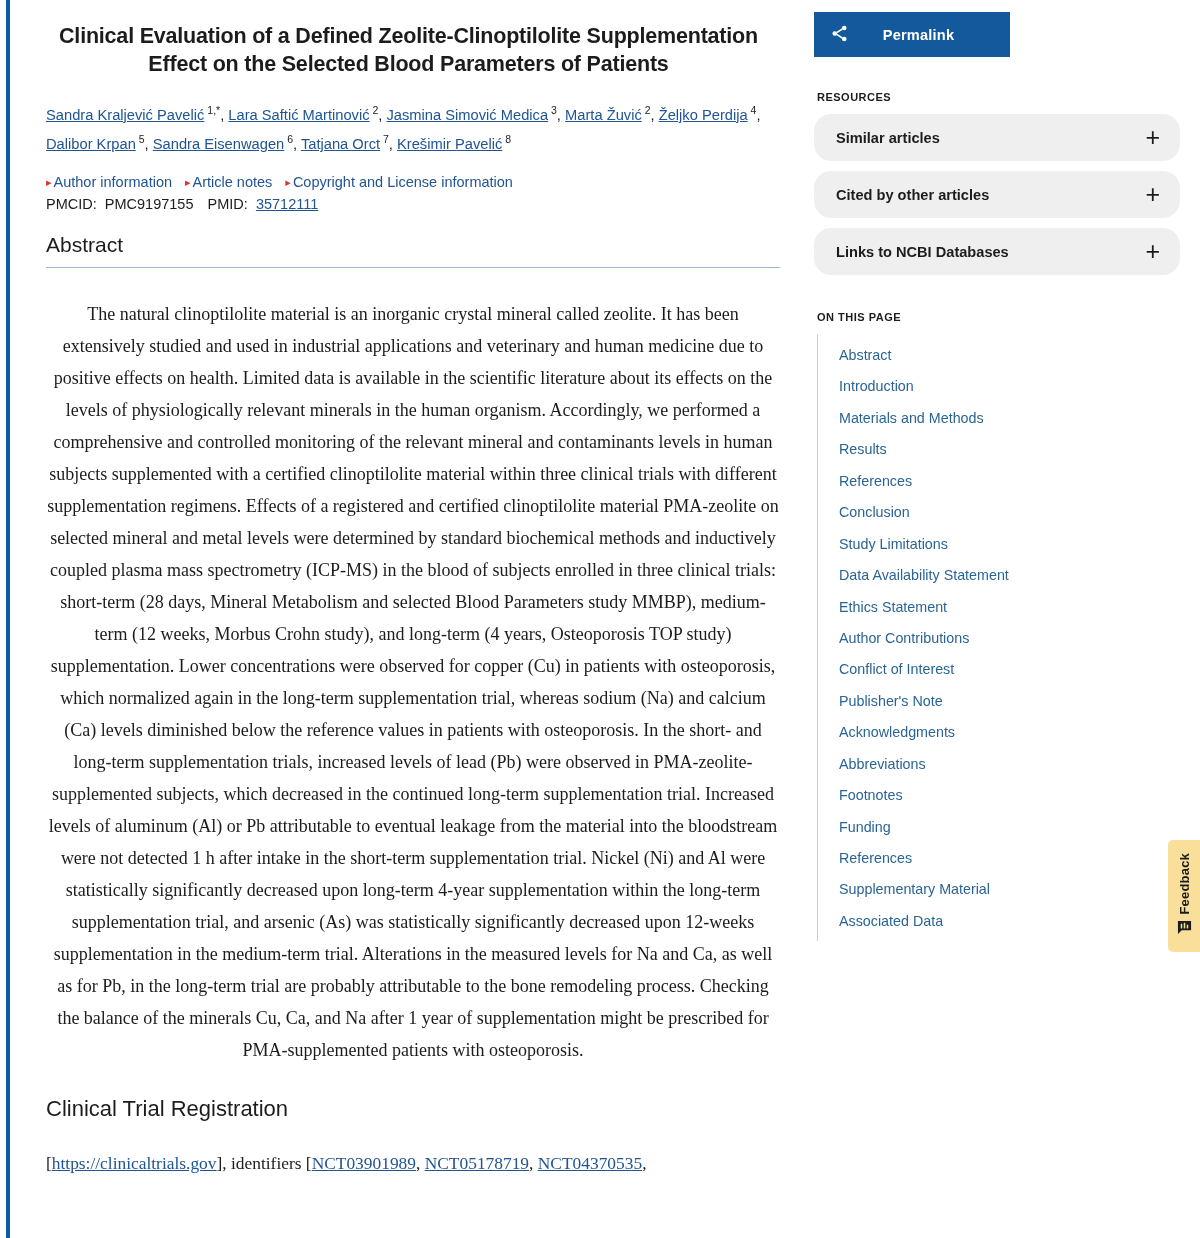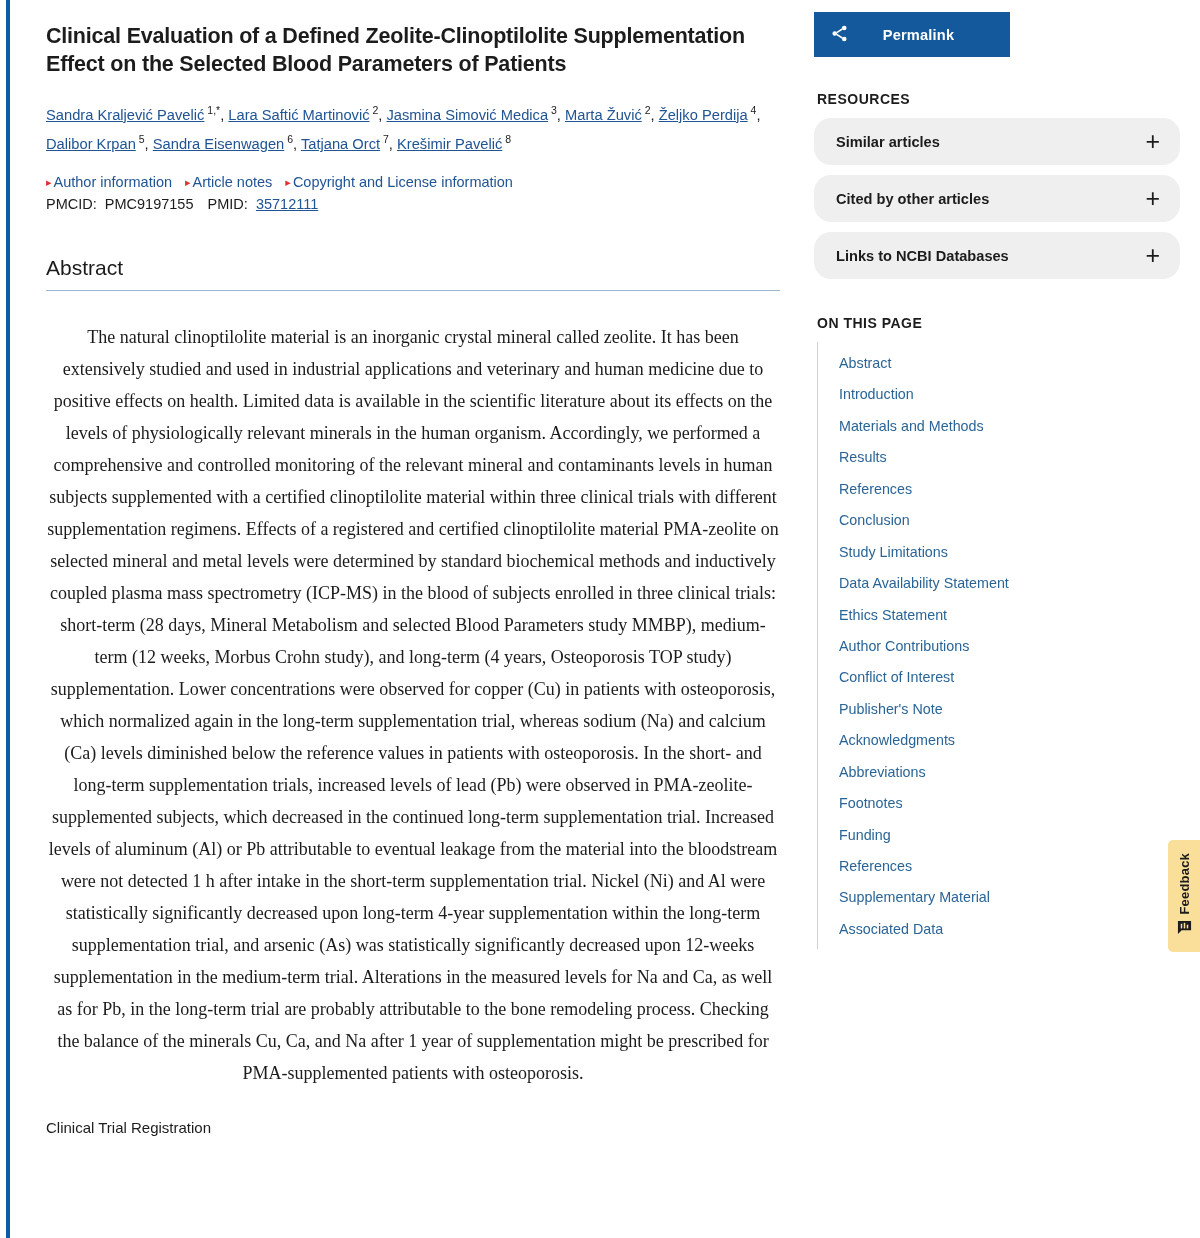--- a/index.html
+++ b/index.html
@@ -52,6 +52,7 @@
     color: #1c1c1c;
     margin: 0 0 22px 0;
     max-width: 725px;
+    text-align: center;
   }
 
   .authors {

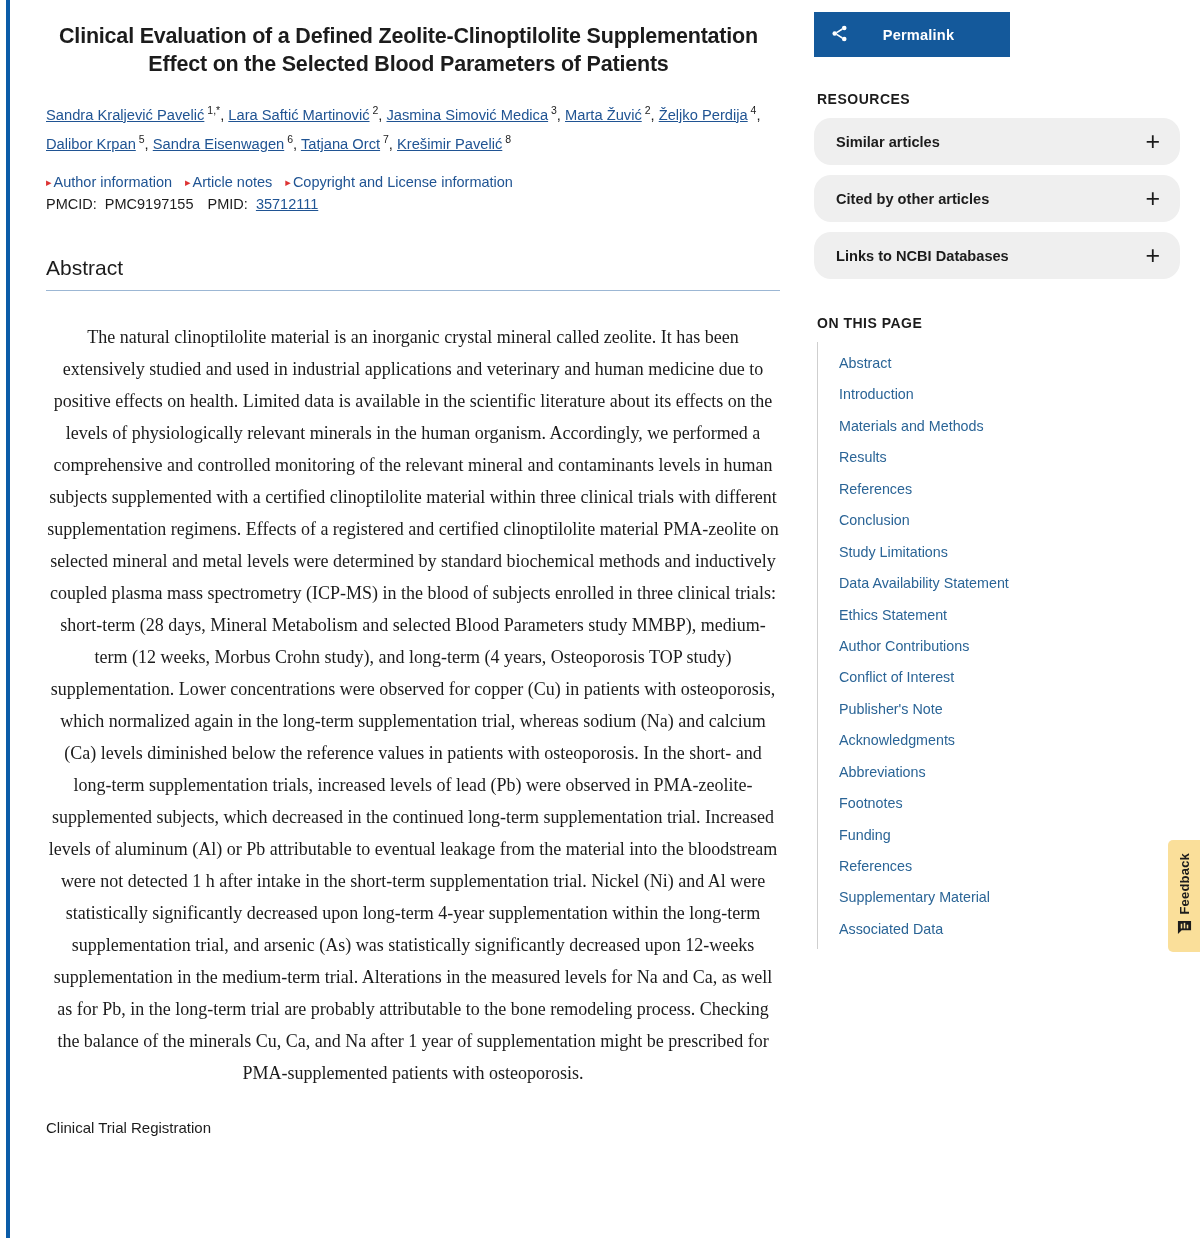--- a/index.html
+++ b/index.html
@@ -167,7 +167,7 @@
 
   .side-cap {
     font-family: "Liberation Sans", sans-serif;
-    font-size: 14px;
+    font-size: 11px;
     font-weight: bold;
     letter-spacing: 0.5px;
     color: #1c1c1c;

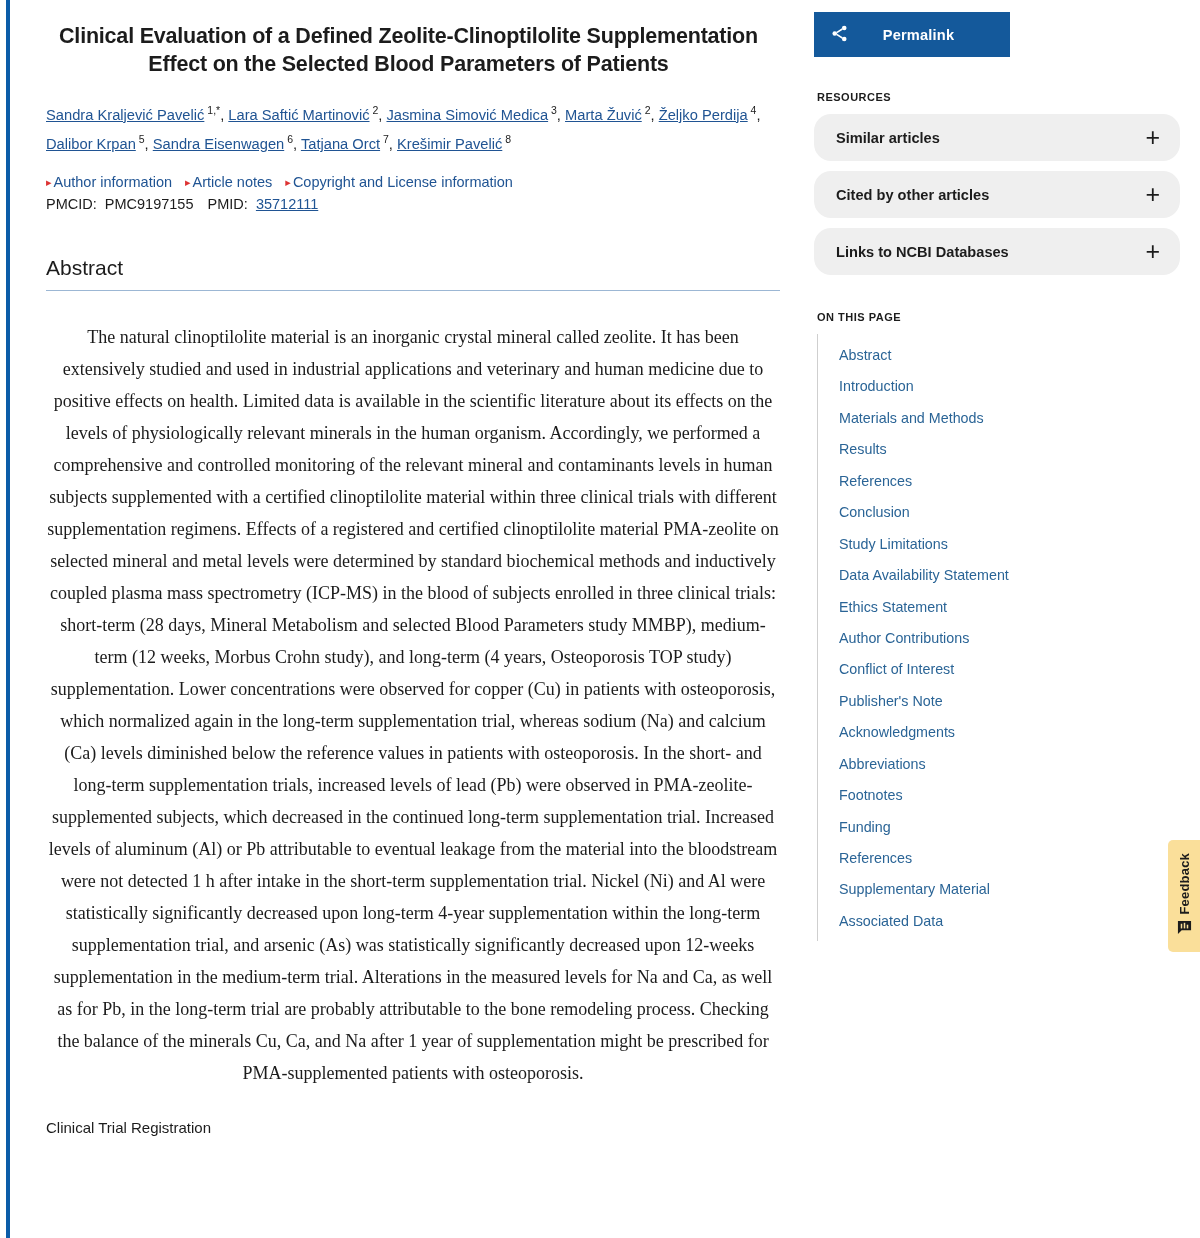--- a/index.html
+++ b/index.html
@@ -94,7 +94,7 @@
   .ids {
     font-size: 14.5px;
     color: #1c1c1c;
-    margin-bottom: 44px;
+    margin-bottom: 21px;
   }
   .ids a { color: #205493; text-decoration: underline; }
   .ids .gap { display: inline-block; width: 6px; }

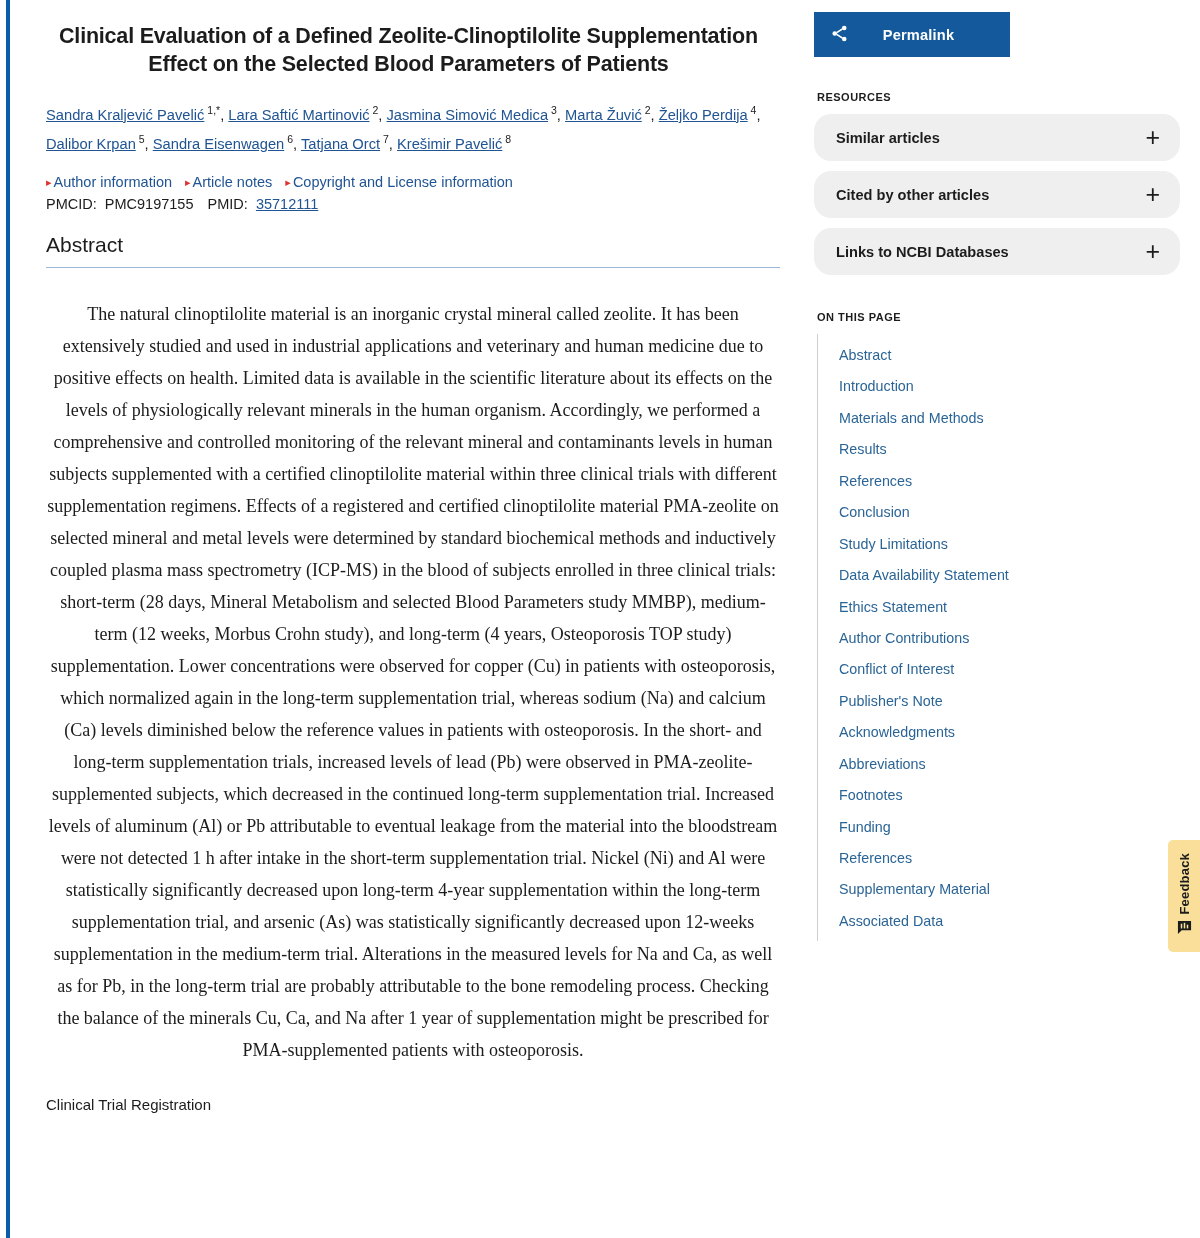--- a/index.html
+++ b/index.html
@@ -123,7 +123,7 @@
 
   .subhead {
     font-family: "Liberation Sans", sans-serif;
-    font-size: 15px;
+    font-size: 22px;
     color: #1c1c1c;
     margin: 30px 0 0 0;
   }

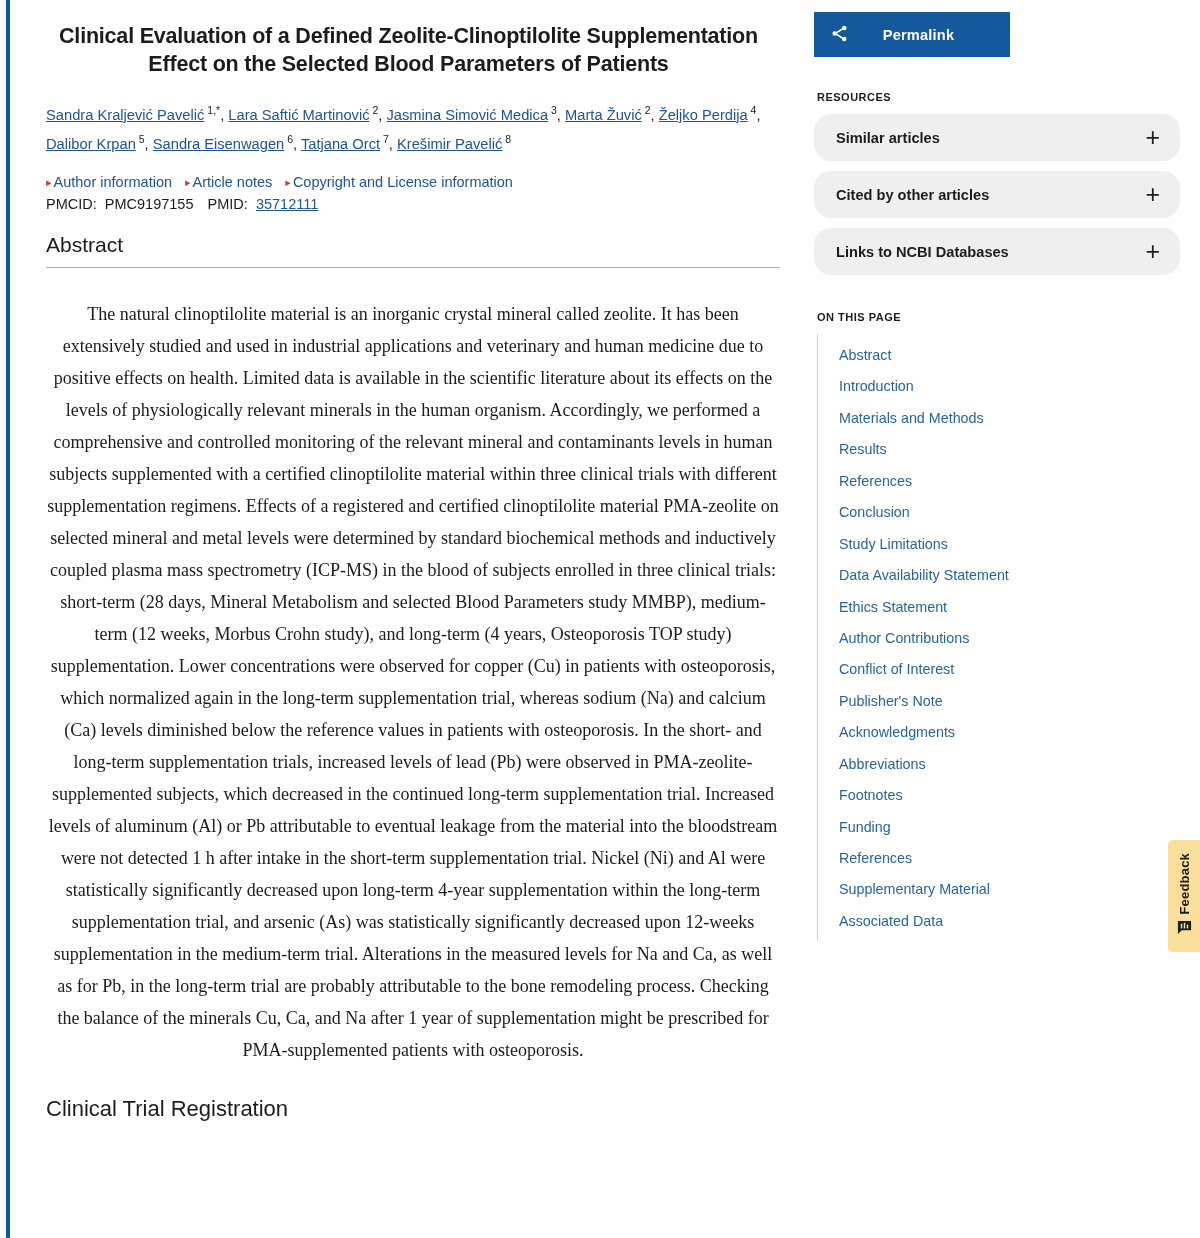--- a/index.html
+++ b/index.html
@@ -275,6 +275,7 @@
 
     <div class="subhead">Clinical Trial Registration</div>
 
+    <div class="trial-reg" id="trial-reg"><span>[</span><a href="#">https://clinicaltrials.gov</a><span>], identifiers [</span><a href="#">NCT03901989</a><span>, </span><a href="#">NCT05178719</a><span>, </span><a href="#">NCT04370535</a><span>, </span></div>
 
   </div>
 

